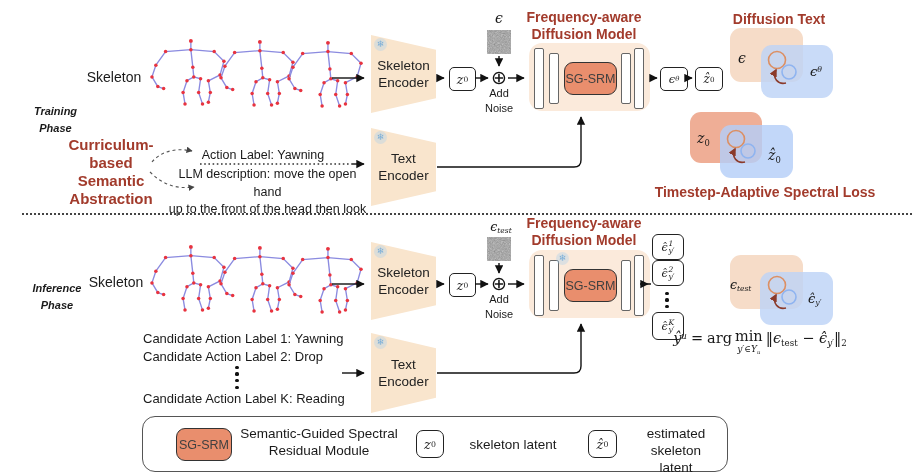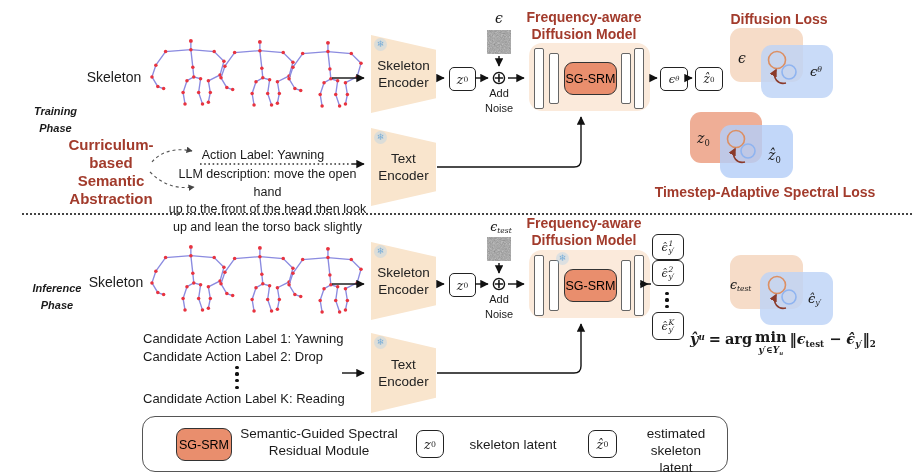--- a/index.html
+++ b/index.html
@@ -160,7 +160,7 @@
       <span class="sub rom">0</span>
   </div>
 
-  <div class="abs red ctr losstitle" style="left:709px;top:11px;width:140px;">Diffusion  Loss</div>
+  <div class="abs red ctr losstitle" style="left:709px;top:11px;width:140px;">Diffusion  Text</div>
   <div class="abs lossrect z2" style="left:730px;top:28px;width:73px;height:54px;background:#F6DCC8;"></div>
   <div class="abs lossrect z3" style="left:761px;top:45px;width:72px;height:53px;background:rgba(189,211,247,0.82);"></div>
   <div class="z6 math" style="left:738px;top:50px;font-size:14px;">ϵ</div>

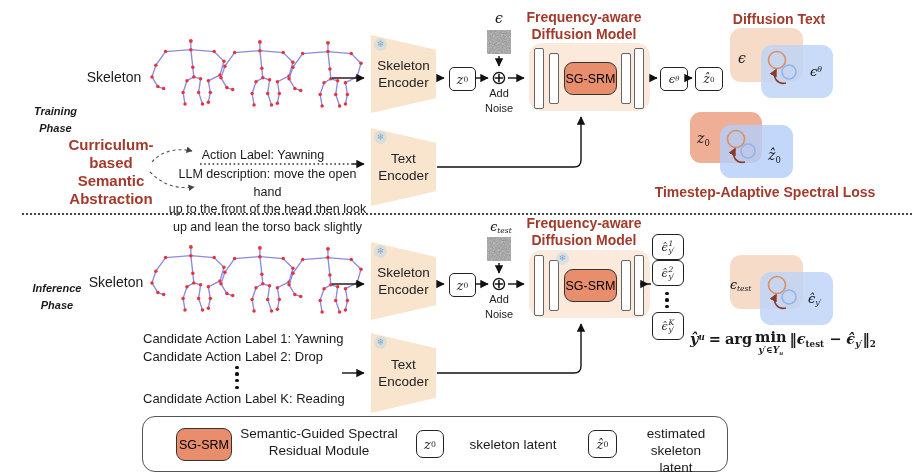--- a/index.html
+++ b/index.html
@@ -22,7 +22,7 @@
   .container{background:#FBEADB;border-radius:13px;}
   .bar{position:absolute;background:#fff;border:1.1px solid #666;border-radius:2px;width:8px;}
   .sgsrm{background:#E98E6D;border:1.3px solid #333;border-radius:9px;
-         display:flex;align-items:center;justify-content:center;font-size:12.5px;color:#000000;}
+         display:flex;align-items:center;justify-content:center;font-size:12.5px;color:#404040;}
   .fdmtitle{font-size:14px;font-weight:600;line-height:17px;}
   .losstitle{font-size:14px;font-weight:600;}
   .lossrect{border-radius:11px;}

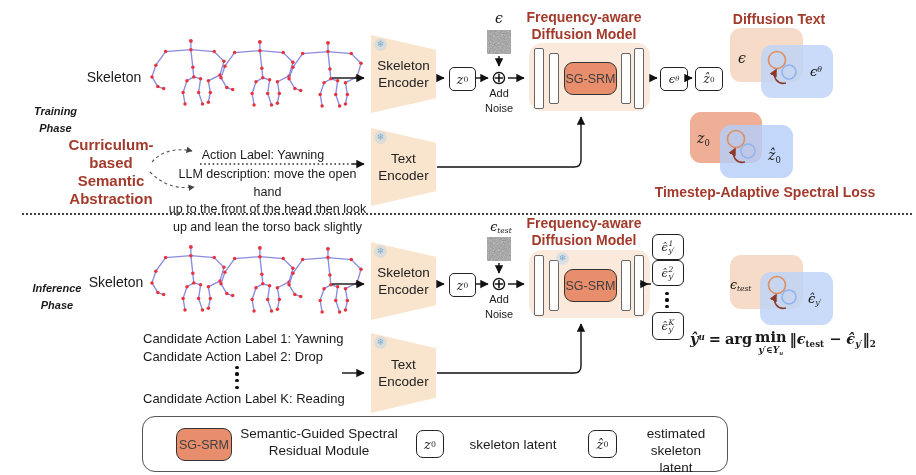--- a/index.html
+++ b/index.html
@@ -107,7 +107,6 @@
   <div class="abs ctr smalltext" style="left:153px;top:166px;width:205px;margin-left:12px;">
     <div>LLM description: move the open hand</div>
     <div>up to the front of the head then look</div>
-    <div>up and lean the torso back slightly</div>
   </div>
 
   <div class="abs encoder ctr" style="left:371px;top:35px;width:65px;height:78px;">

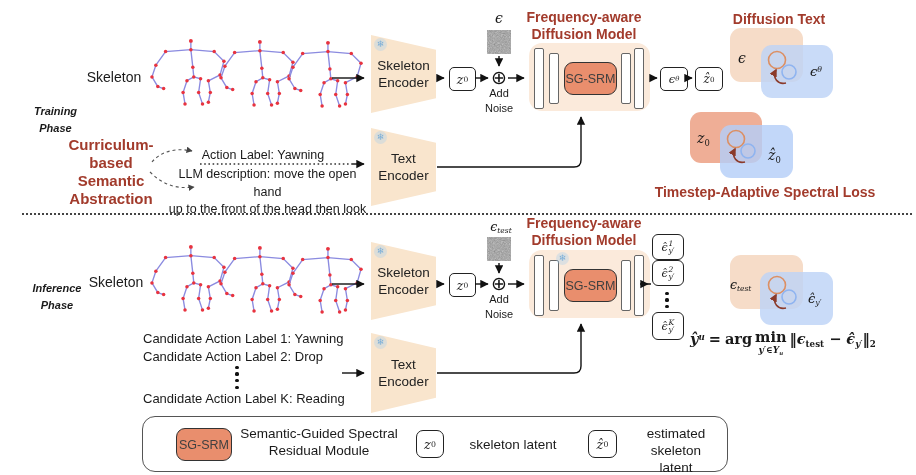--- a/index.html
+++ b/index.html
@@ -274,7 +274,7 @@
   <div class="z6 math" style="left:808px;top:291px;font-size:13px;">
     <span>ϵ̂</span><span class="sub">y′</span>
   </div>
-  <div class="z6 math" style="left:690px;top:328px;width:220px;display:flex;align-items:flex-start;font-size:14.5px;font-weight:bold;">
+  <div class="z6 math" style="left:650px;top:328px;width:220px;display:flex;align-items:flex-start;justify-content:center;font-size:14.5px;">
     <span style="margin-top:2px;"><span>ŷ</span><span class="sup">u</span></span>
     <span class="rom" style="margin:2px 4px 0;">=</span>
     <span class="rom" style="margin:2px 3px 4px 0;">arg</span>

